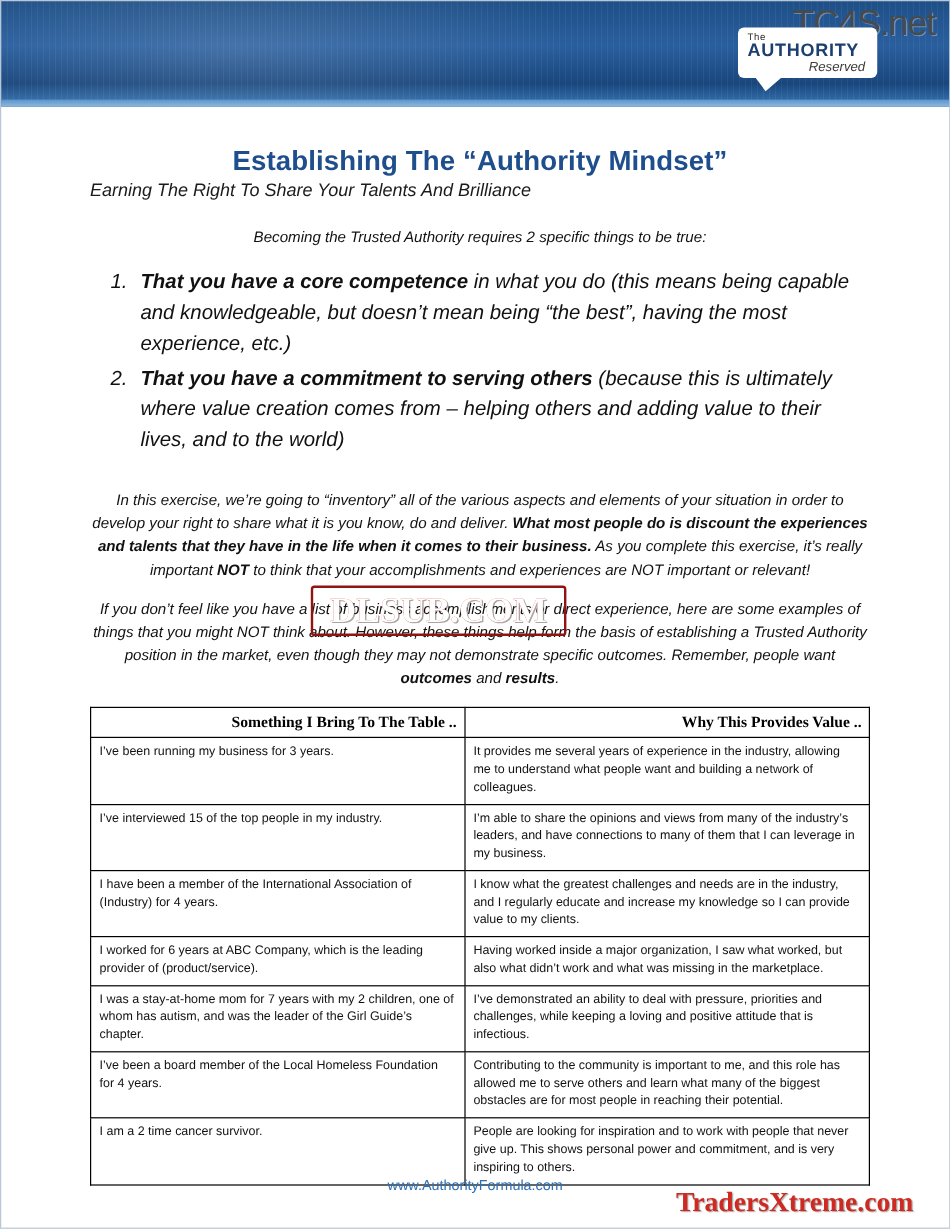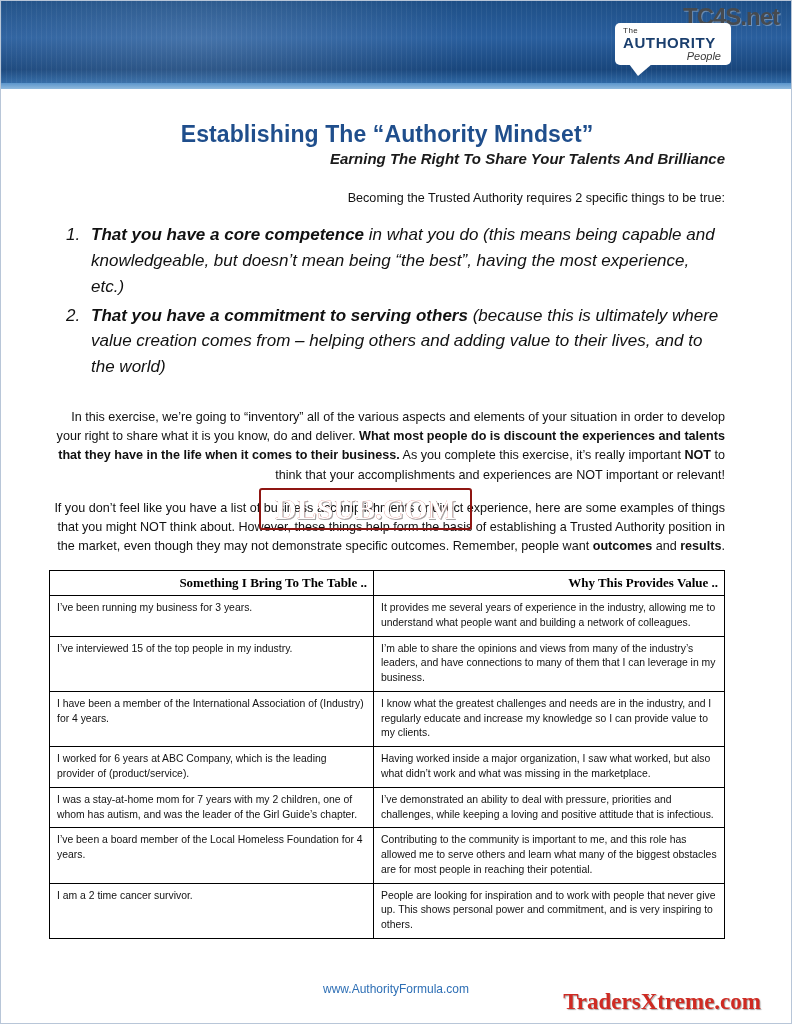--- a/index.html
+++ b/index.html
@@ -106,8 +106,8 @@
     position: absolute;
     right: 12px;
     top: 2px;
-    font-size: 24px;
-    font-weight: bold;
+    font-size: 30px;
+    font-weight: normal;
     color: #4a4a4a;
     text-shadow: 1px 1px 0 rgba(255,255,255,0.35);
     letter-spacing: -1px;

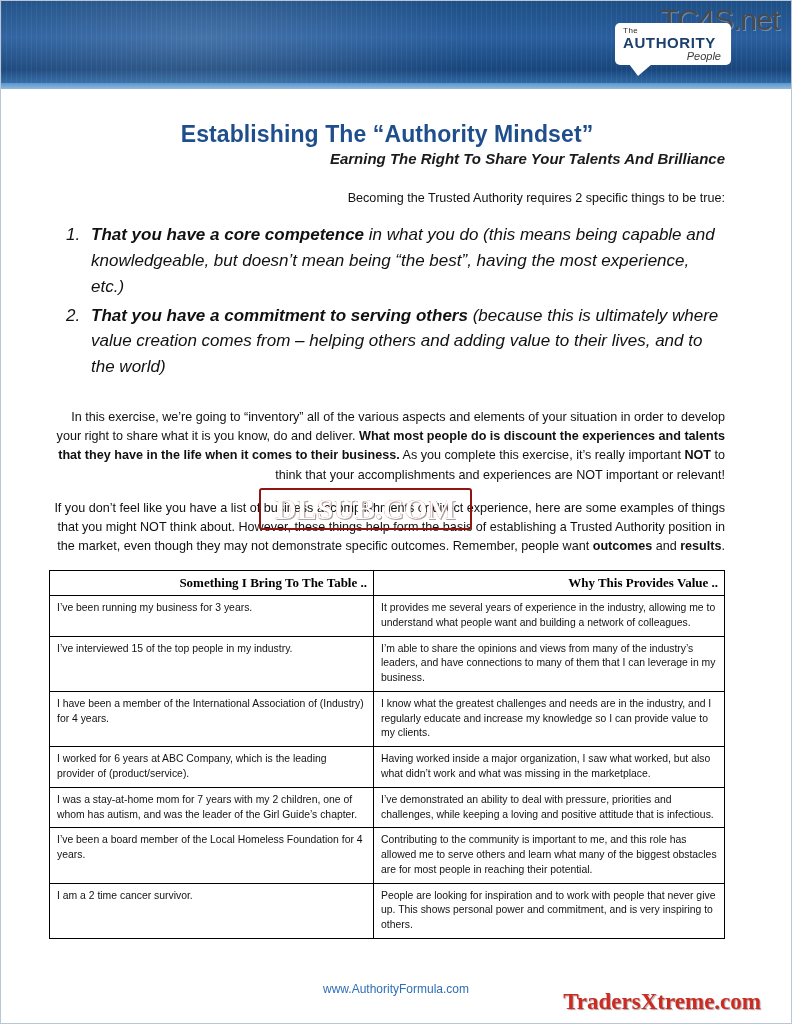--- a/index.html
+++ b/index.html
@@ -248,7 +248,7 @@
       <div class="logo-balloon">
         <span class="l1">The</span>
         <span class="l2">AUTHORITY</span>
-        <span class="l3">People</span>
+        <span class="l3">Reserved</span>
       </div>
     </div>
   </div>

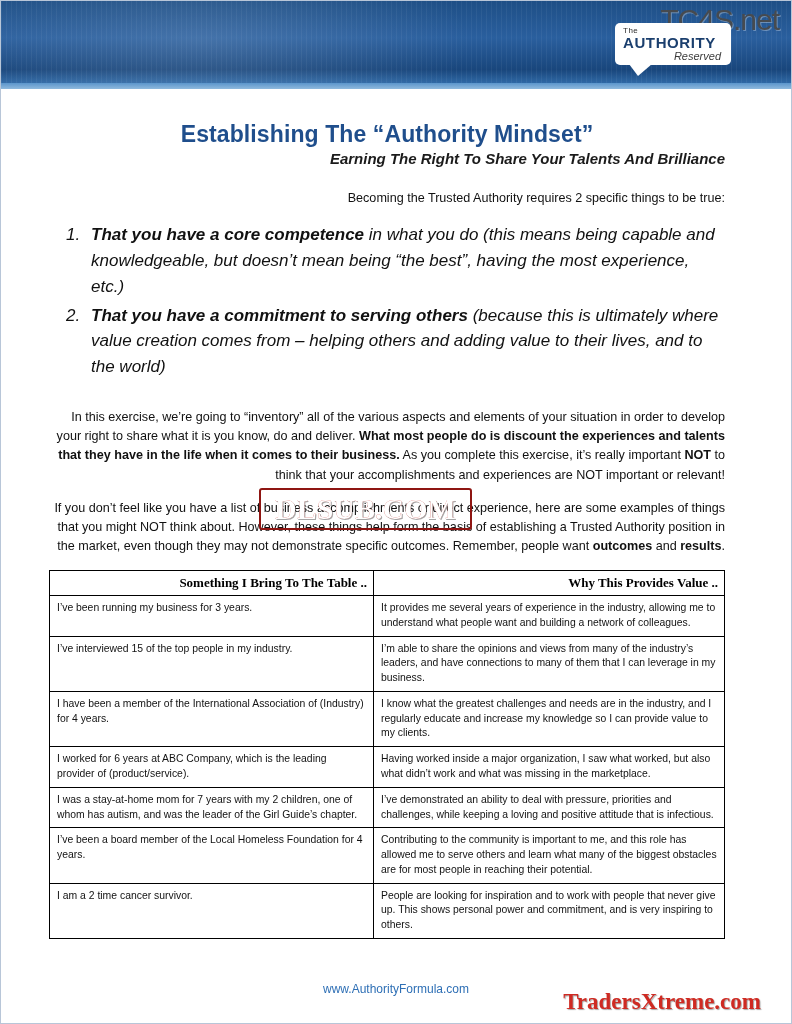--- a/index.html
+++ b/index.html
@@ -116,7 +116,7 @@
 
   
   .content {
-    padding: 28px 66px 0 48px;
+    padding: 28px 66px 0 74px;
     position: relative;
   }
   h1.doc-title {

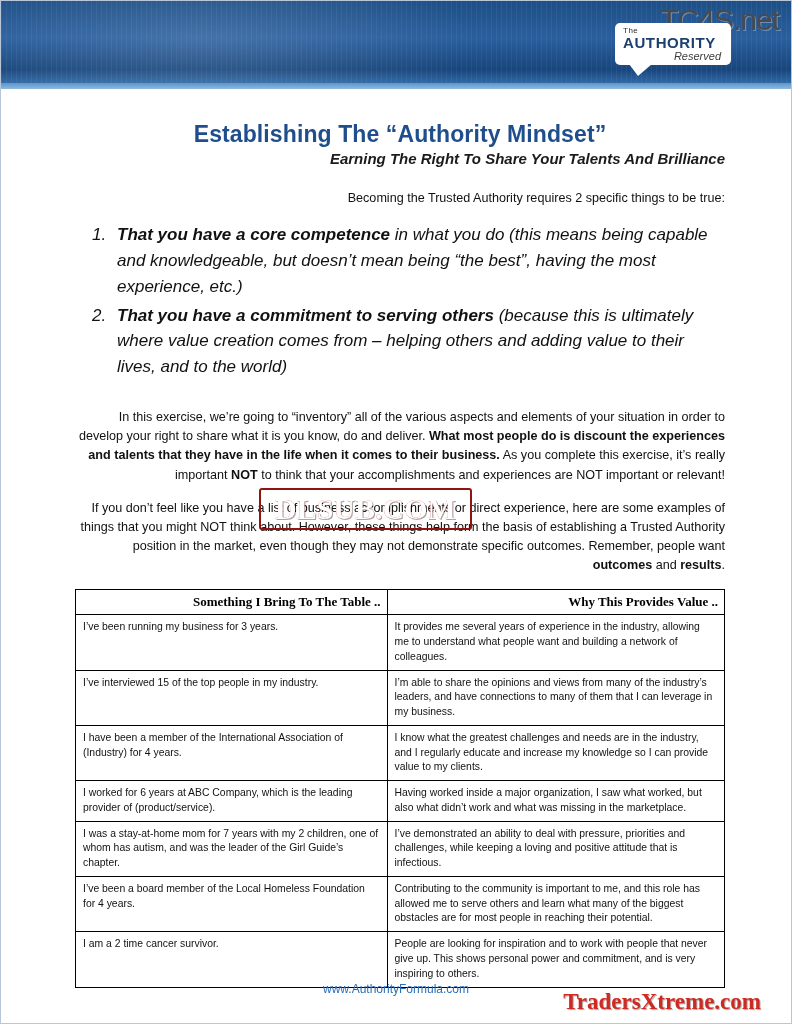--- a/index.html
+++ b/index.html
@@ -128,10 +128,10 @@
     letter-spacing: .1px;
   }
   h2.doc-subtitle {
-    text-align: right;
+    text-align: left;
     color: #1b1b1b;
     font-size: 15px;
-    font-weight: bold;
+    font-weight: normal;
     font-style: italic;
     margin: 0 0 22px 0;
   }

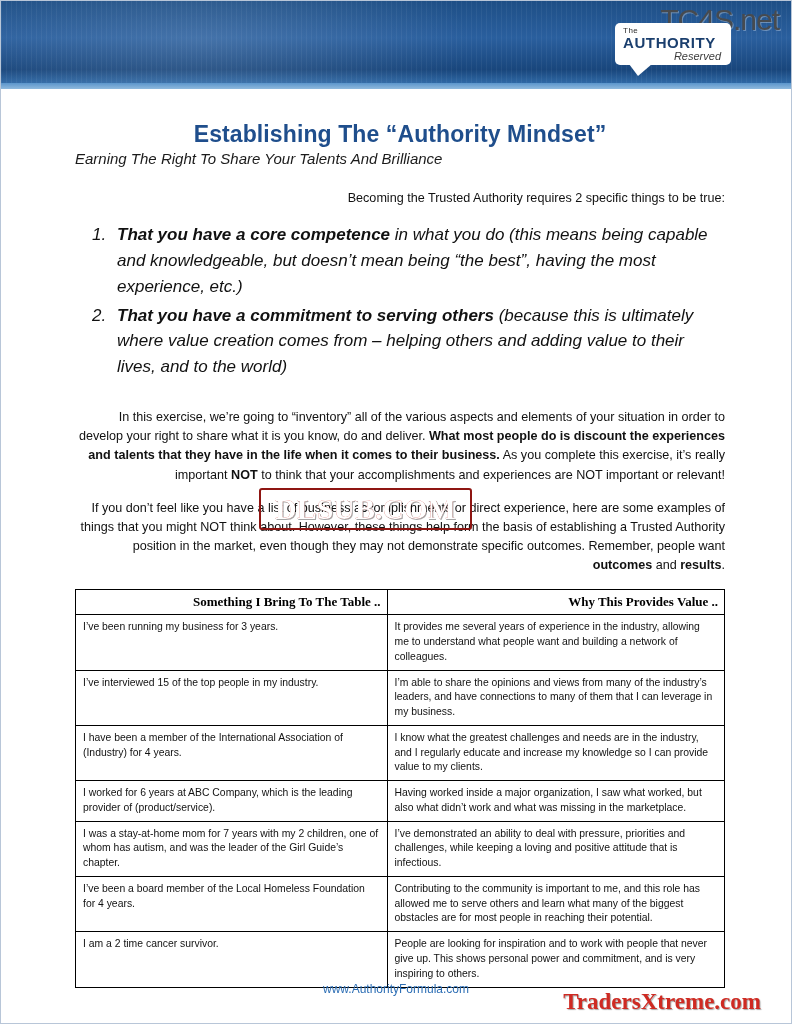--- a/index.html
+++ b/index.html
@@ -140,7 +140,8 @@
     line-height: 1.52;
     color: #111;
     margin: 0 0 14px 0;
-    text-align: right;
+    text-align: center;
+    font-style: italic;
   }
   ol.req-list {
     margin: 2px 0 28px 0;

